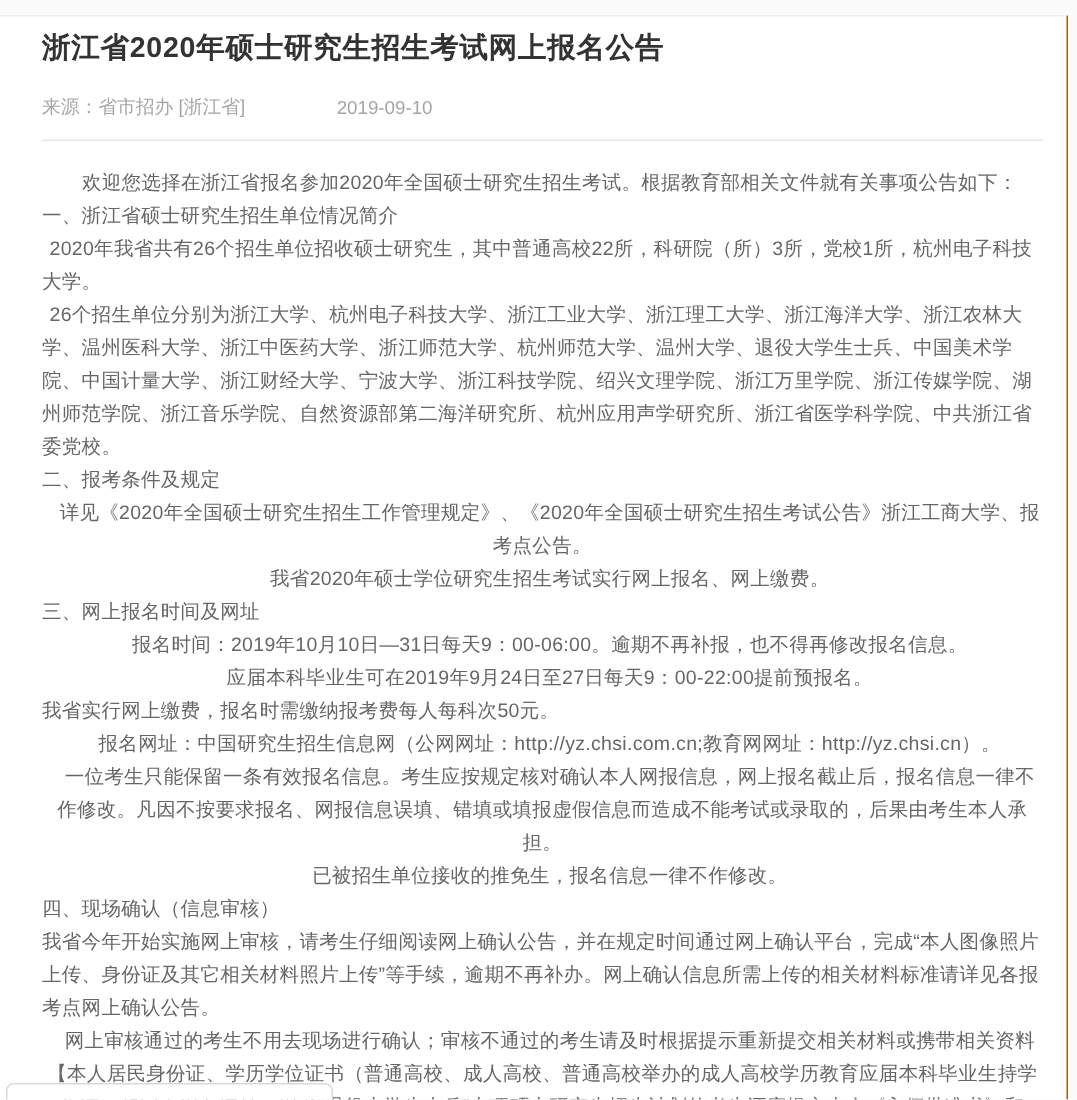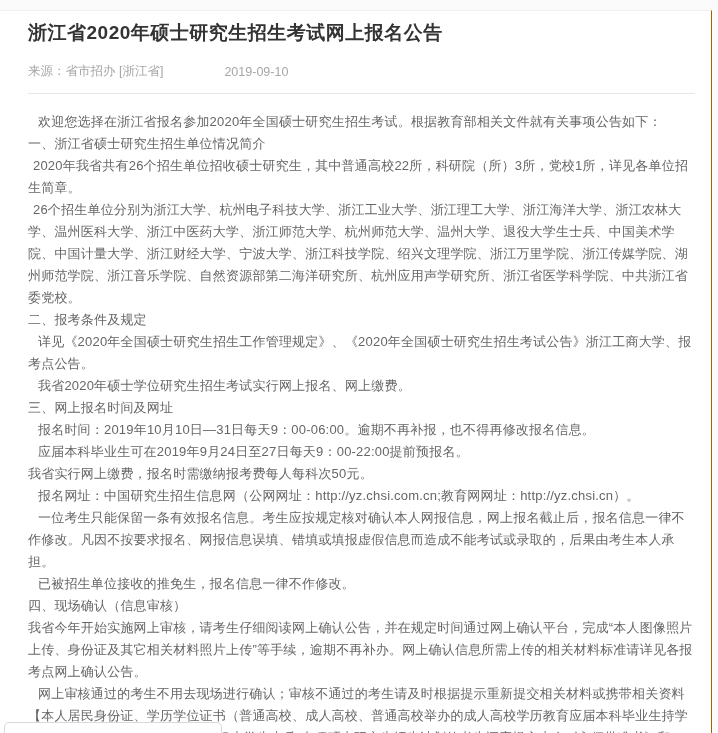--- a/index.html
+++ b/index.html
@@ -52,7 +52,7 @@
     letter-spacing:0.2px;
   }
   .article p{margin:0;padding:0;}
-  .ind{text-indent:10px;}
+  .ind{text-indent:10px;text-align:center;}
   .ind-s{text-indent:5px;}
   .partial-popup{
     position:absolute;

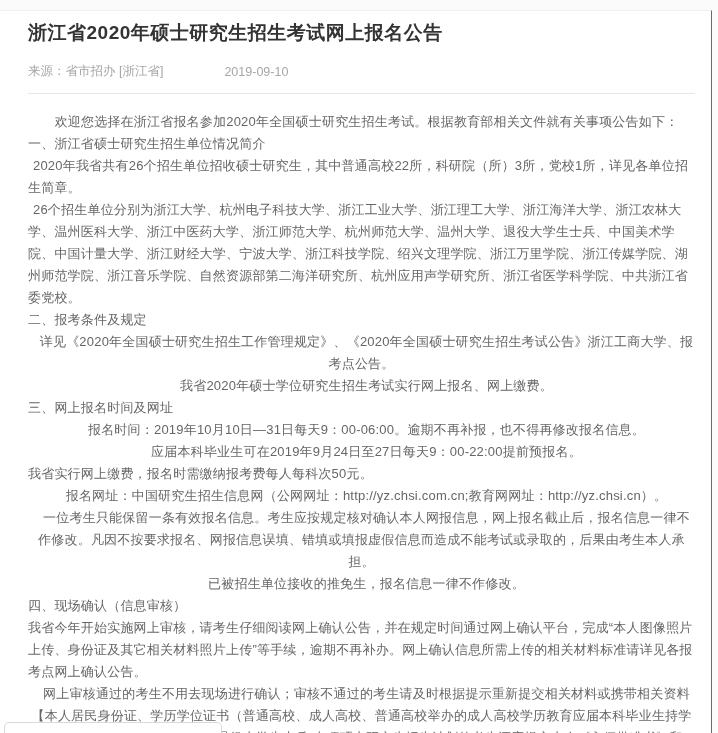--- a/index.html
+++ b/index.html
@@ -83,7 +83,7 @@
   <div class="article">
     <p class="ind">欢迎您选择在浙江省报名参加2020年全国硕士研究生招生考试。根据教育部相关文件就有关事项公告如下：</p>
     <p>一、浙江省硕士研究生招生单位情况简介</p>
-    <p class="ind-s">2020年我省共有26个招生单位招收硕士研究生，其中普通高校22所，科研院（所）3所，党校1所，详见各单位招生简章。</p>
+    <p class="ind-s">2020年我省共有26个招生单位招收硕士研究生，其中普通高校22所，科研院（所）3所，党校1所，杭州电子科技大学。</p>
     <p class="ind-s">26个招生单位分别为浙江大学、杭州电子科技大学、浙江工业大学、浙江理工大学、浙江海洋大学、浙江农林大学、温州医科大学、浙江中医药大学、浙江师范大学、杭州师范大学、温州大学、退役大学生士兵、中国美术学院、中国计量大学、浙江财经大学、宁波大学、浙江科技学院、绍兴文理学院、浙江万里学院、浙江传媒学院、湖州师范学院、浙江音乐学院、自然资源部第二海洋研究所、杭州应用声学研究所、浙江省医学科学院、中共浙江省委党校。</p>
     <p>二、报考条件及规定</p>
     <p class="ind">详见《2020年全国硕士研究生招生工作管理规定》、《2020年全国硕士研究生招生考试公告》浙江工商大学、报考点公告。</p>

